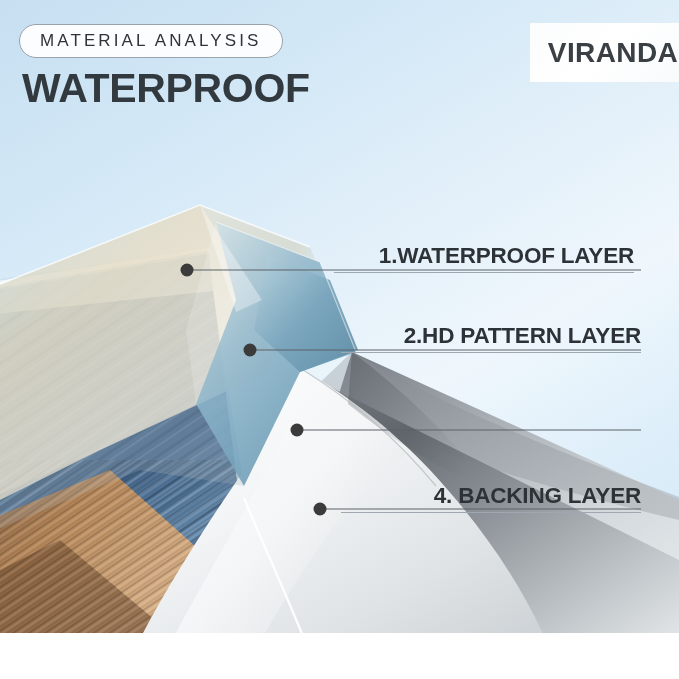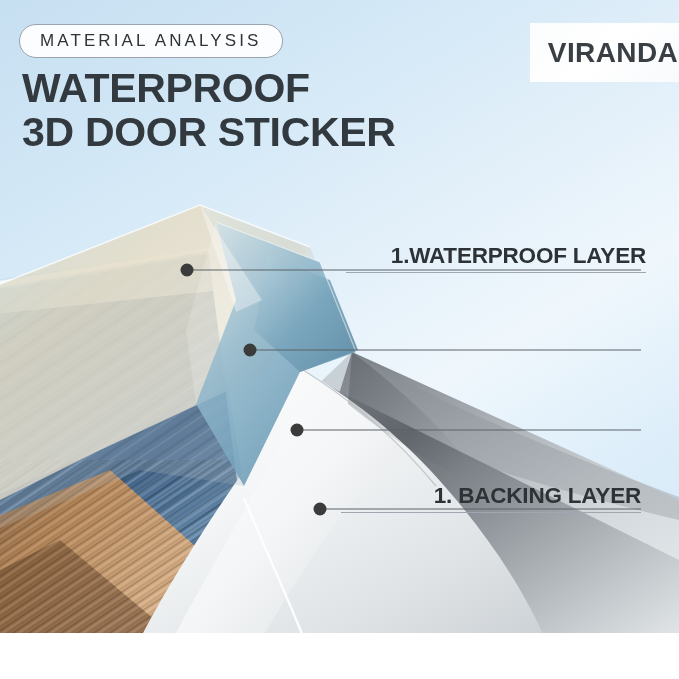--- a/index.html
+++ b/index.html
@@ -250,7 +250,6 @@
 
   <div class="title">
     <span class="l1">WATERPROOF</span>
-    <span class="l2">3D DOOR STICKER</span>
   </div>
 
   <div class="logo">

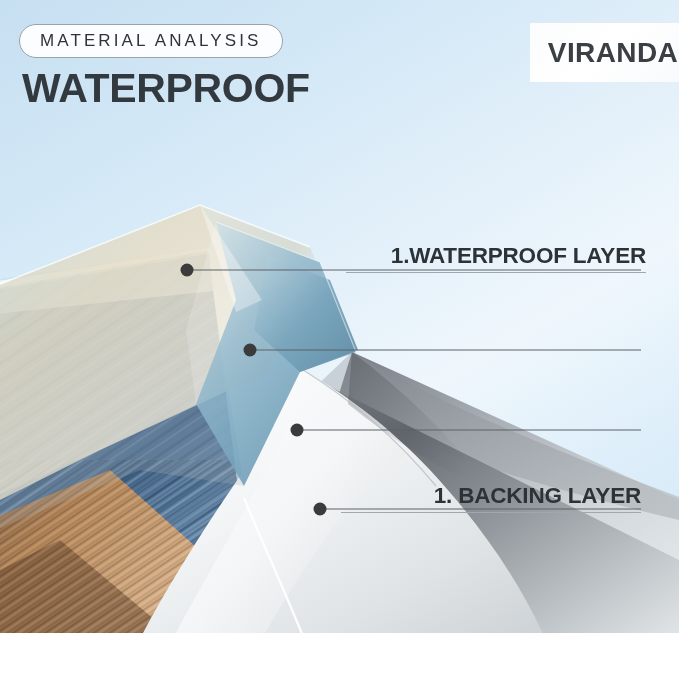--- a/index.html
+++ b/index.html
@@ -59,7 +59,7 @@
   .callout .rule{
     display:block;height:1px;background:#9fa8b0;margin-top:3px;
   }
-  #c1{left:346px;top:243px;width:300px;}
+  #c1{left:334px;top:243px;width:300px;}
   #c2{left:341px;top:323px;width:300px;}
   #c3{left:341px;top:403px;width:300px;}
   #c4{left:341px;top:483px;width:300px;}

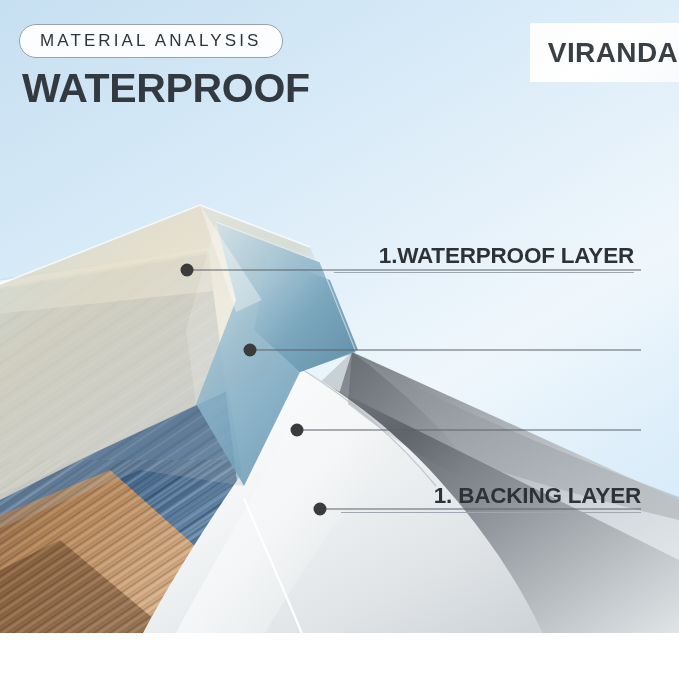--- a/index.html
+++ b/index.html
@@ -260,6 +260,10 @@
     <span class="txt">1.WATERPROOF LAYER</span>
     <span class="rule"></span>
   </div>
+  <div class="callout" id="c2">
+    <span class="txt">2.HD PATTERN LAYER</span>
+    <span class="rule"></span>
+  </div>
   <div class="callout" id="c4">
     <span class="txt">1. BACKING LAYER</span>
     <span class="rule"></span>

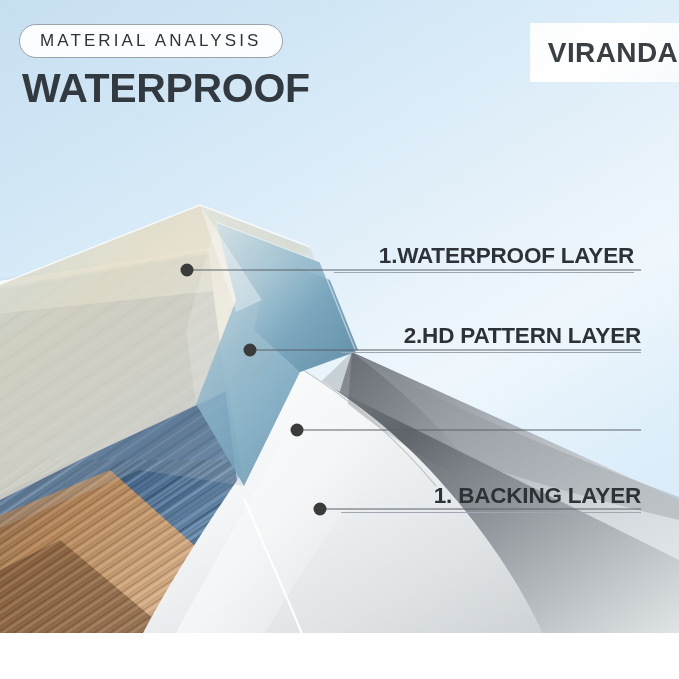--- a/index.html
+++ b/index.html
@@ -265,7 +265,7 @@
     <span class="rule"></span>
   </div>
   <div class="callout" id="c4">
-    <span class="txt">1. BACKING LAYER</span>
+    <span class="txt">4. BACKING LAYER</span>
     <span class="rule"></span>
   </div>
 

